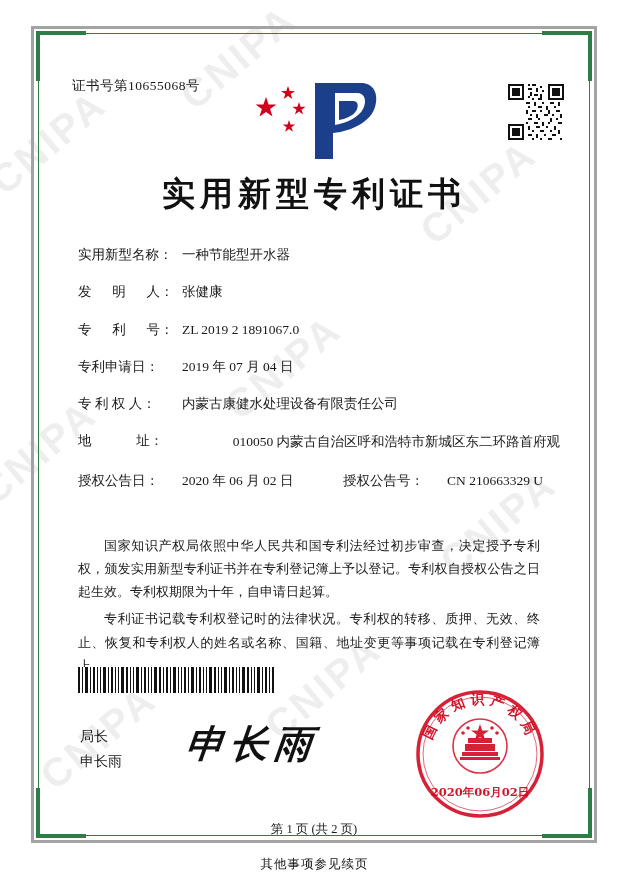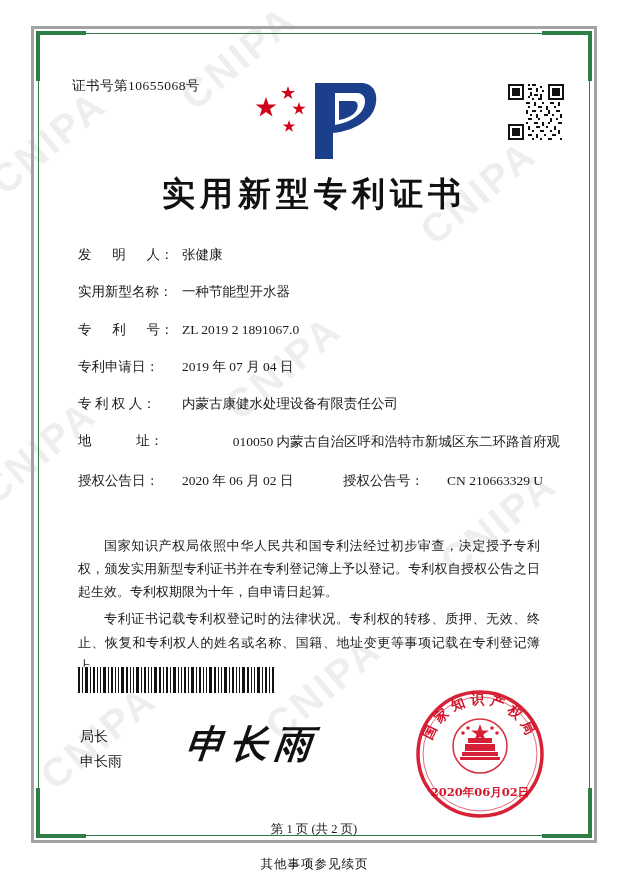--- a/index.html
+++ b/index.html
@@ -350,6 +350,11 @@
   <div class="fields">
 
     <div class="frow">
+      <div class="flabel">实用新型名称：</div>
+      <div class="fvalue">一种节能型开水器</div>
+    </div>
+
+    <div class="frow">
       <div class="flabel">
         <span>发</span>
         <span style="display:inline-block;width:14px"></span>
@@ -358,11 +363,6 @@
         <span>人：</span>
       </div>
       <div class="fvalue">张健康</div>
-    </div>
-
-    <div class="frow">
-      <div class="flabel">实用新型名称：</div>
-      <div class="fvalue">一种节能型开水器</div>
     </div>
 
     <div class="frow">

